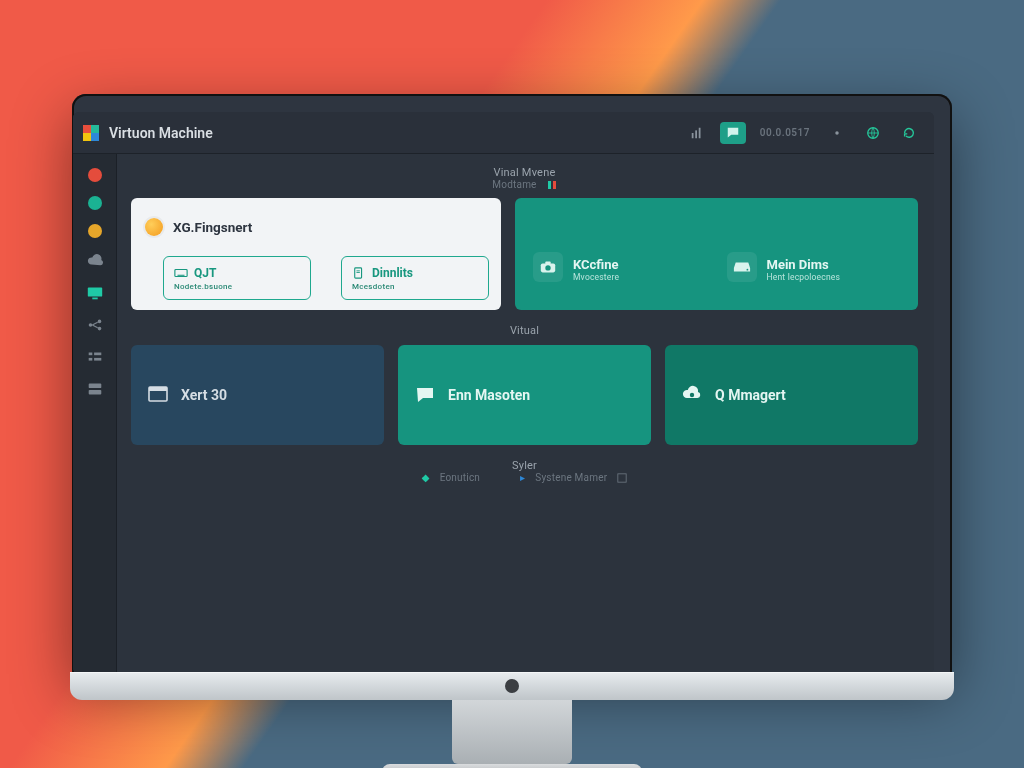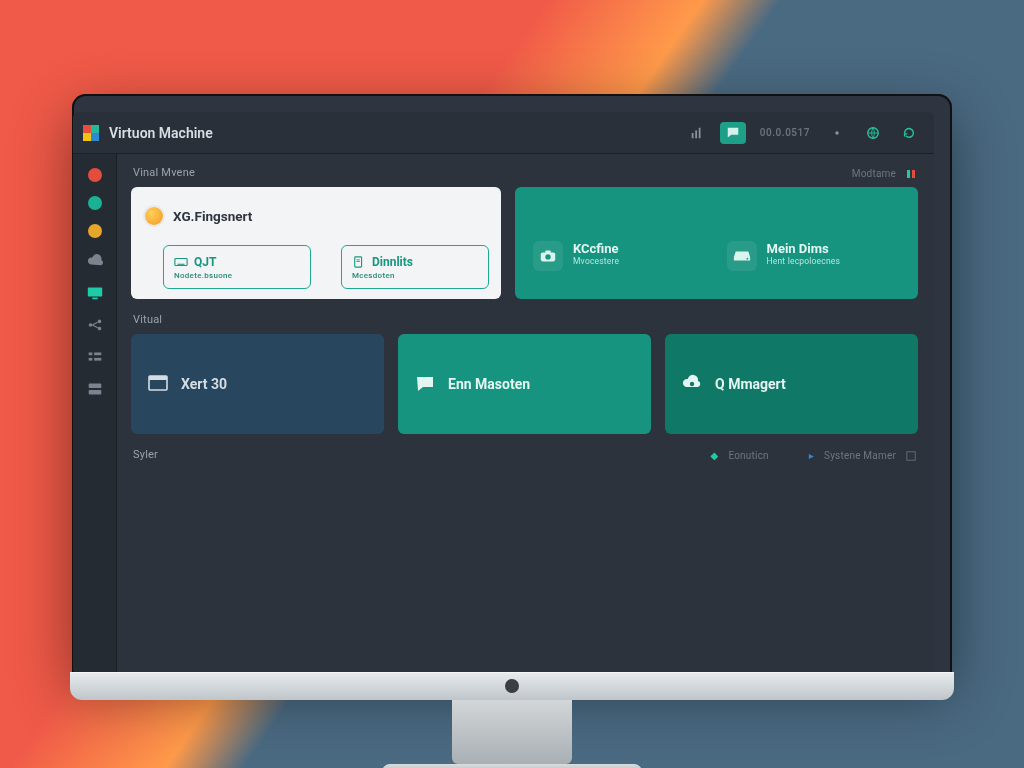--- a/index.html
+++ b/index.html
@@ -82,8 +82,8 @@
   .main { flex:1; padding:10px 16px 0 14px; min-width:0; display:flex; flex-direction:column; }
 
   .section {
-    display:flex; justify-content:space-between; align-items:flex-end;
-    font-size:11px; color:#9aa3ac; margin:2px 2px 8px 2px; letter-spacing:.2px;
+    display:flex; justify-content:space-between; align-items:center;
+    font-size:11px; color:#9aa3ac; margin:2px 2px 8px 2px; letter-spacing:.2px;flex-direction:column;
   }
   .section .right { display:flex; gap:10px; align-items:center; color:#6c7680; font-size:10px;}
   .section .right svg { width:10px; height:10px; fill:currentColor;}

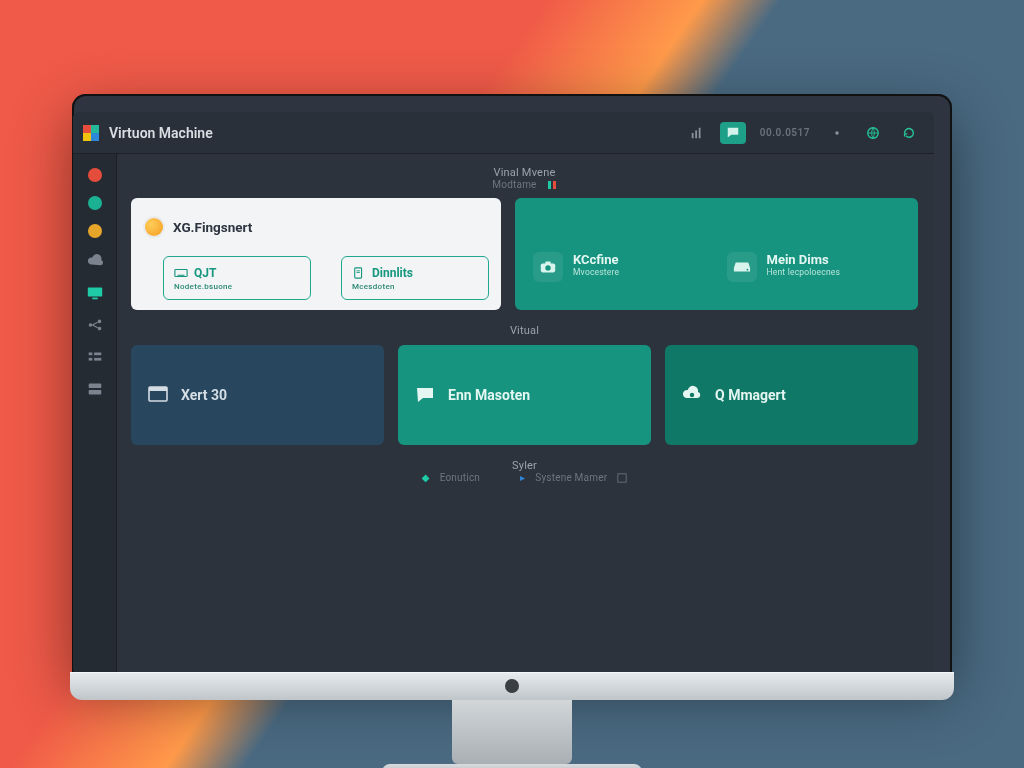--- a/index.html
+++ b/index.html
@@ -116,7 +116,7 @@
     flex:1; height:112px; background:#16947f; border-radius:6px;
     display:flex; align-items:center; gap:20px; padding:0 18px;
   }
-  .ct-item { flex:1; display:flex; align-items:flex-start; gap:10px; color:#e4f6f2;margin-top:25px;}
+  .ct-item { flex:1; display:flex; align-items:flex-end; gap:10px; color:#e4f6f2;margin-top:25px;}
   .ct-item .ic { width:30px; height:30px; border-radius:6px; background:rgba(255,255,255,.08);
     display:flex; align-items:center; justify-content:center;}
   .ct-item svg { width:18px; height:18px; fill:#d9f3ed;}

